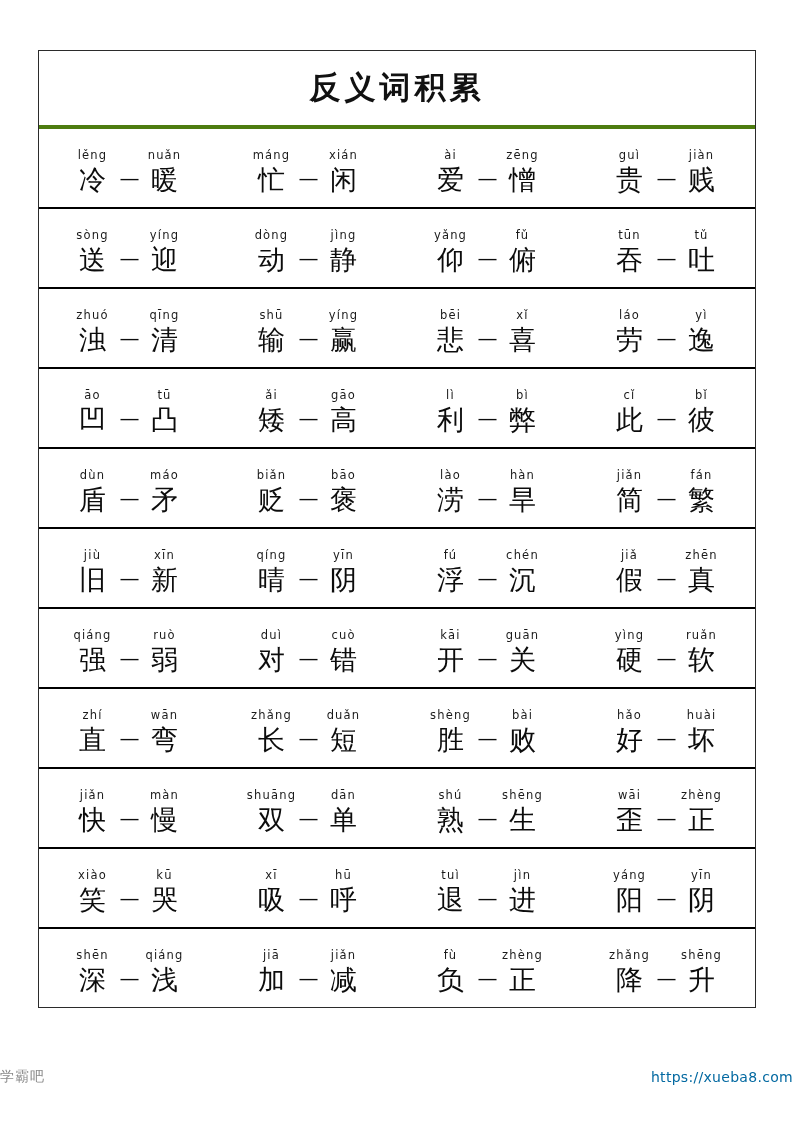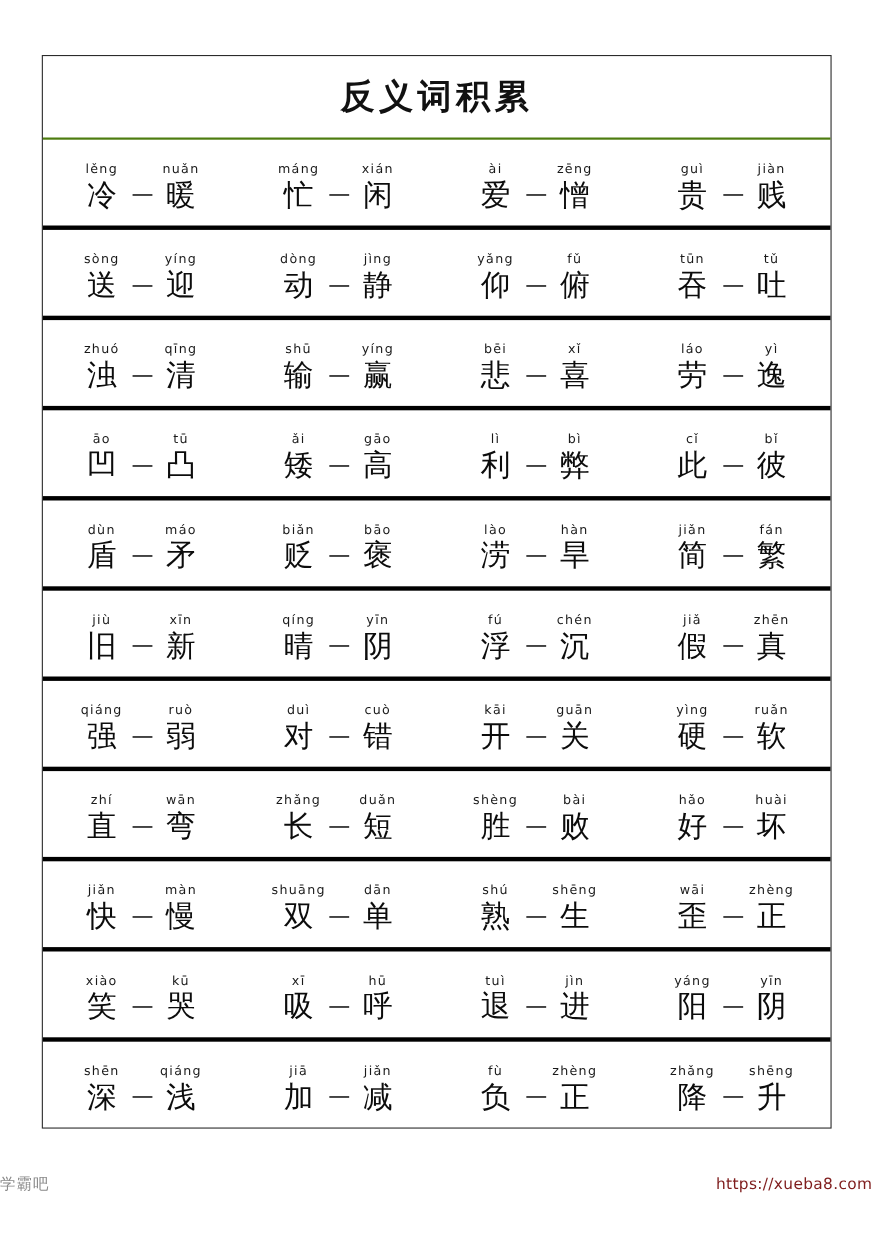--- a/index.html
+++ b/index.html
@@ -29,7 +29,7 @@
     background: #fff;
   }
   .title-row {
-    border-bottom: 2px solid #4d7c0f;
+    border-bottom: 4px solid #4d7c0f;
     height: 74px;
     display: flex;
     align-items: center;

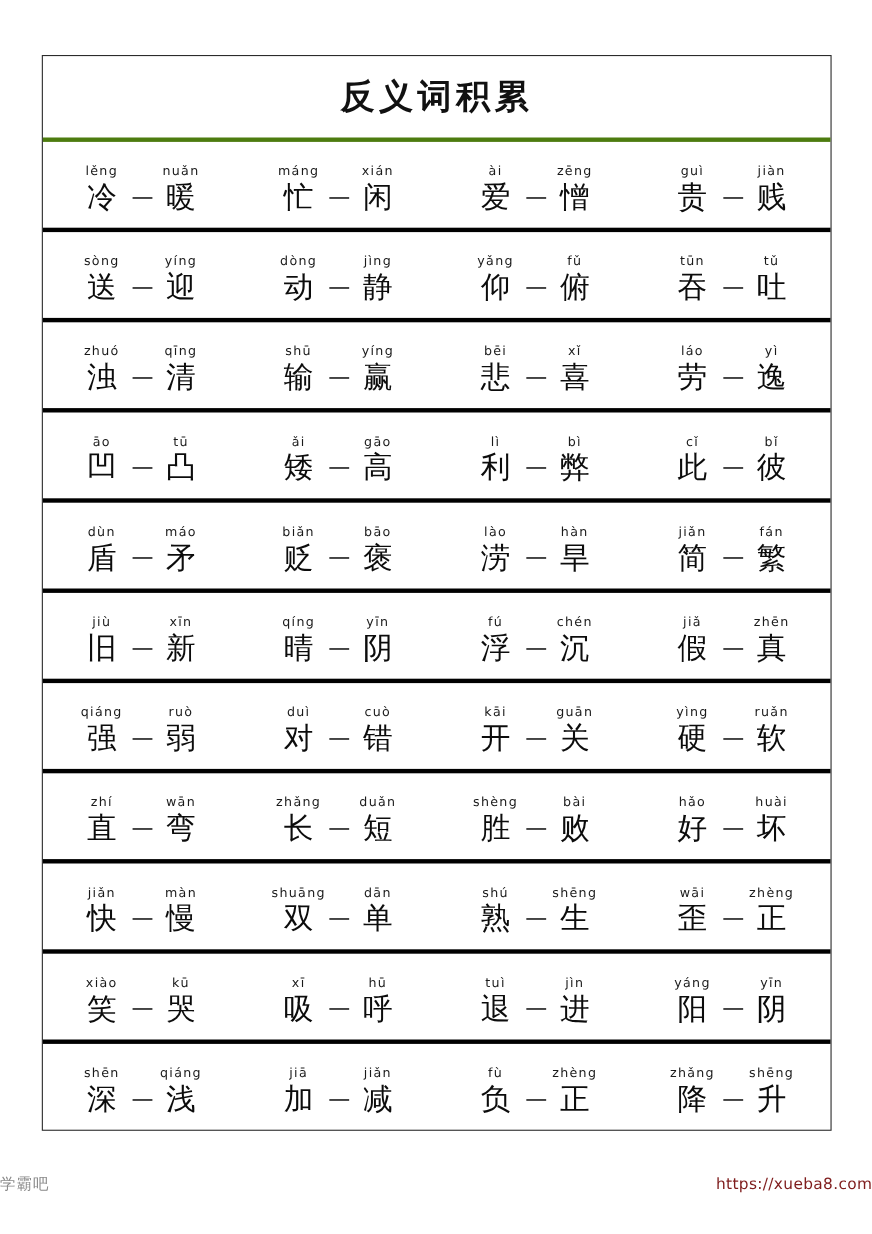--- a/index.html
+++ b/index.html
@@ -45,7 +45,7 @@
   .row {
     display: flex;
     height: 78px;
-    border-bottom: 4px solid #000000;
+    border-bottom: 2px solid #000000;
   }
   .row:last-child {
     border-bottom: none;

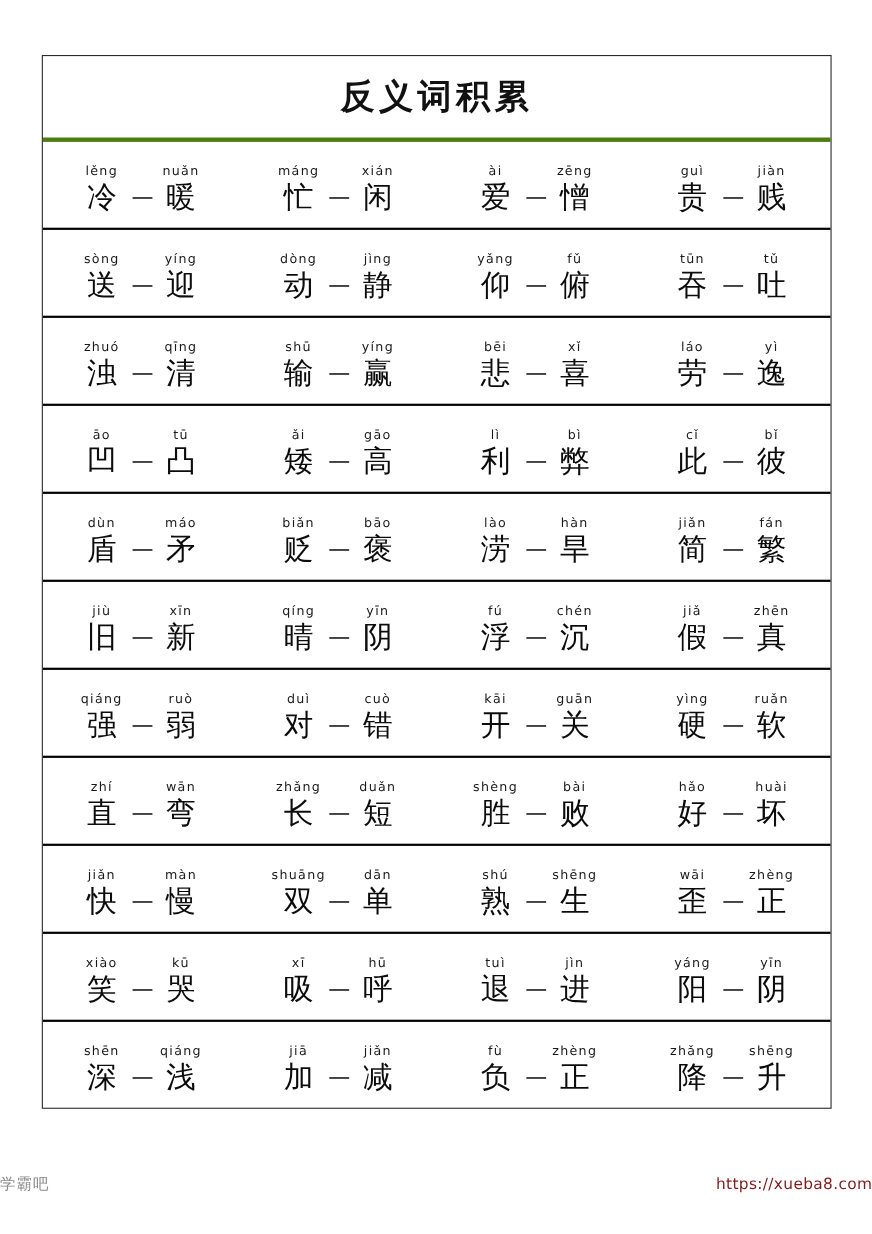--- a/index.html
+++ b/index.html
@@ -116,7 +116,7 @@
   .footer-url {
     font-family: "DejaVu Sans", sans-serif;
     font-size: 14px;
-    color: #7f1d1d;
+    color: #0369a1;
     letter-spacing: 0.3px;
   }
 </style>

